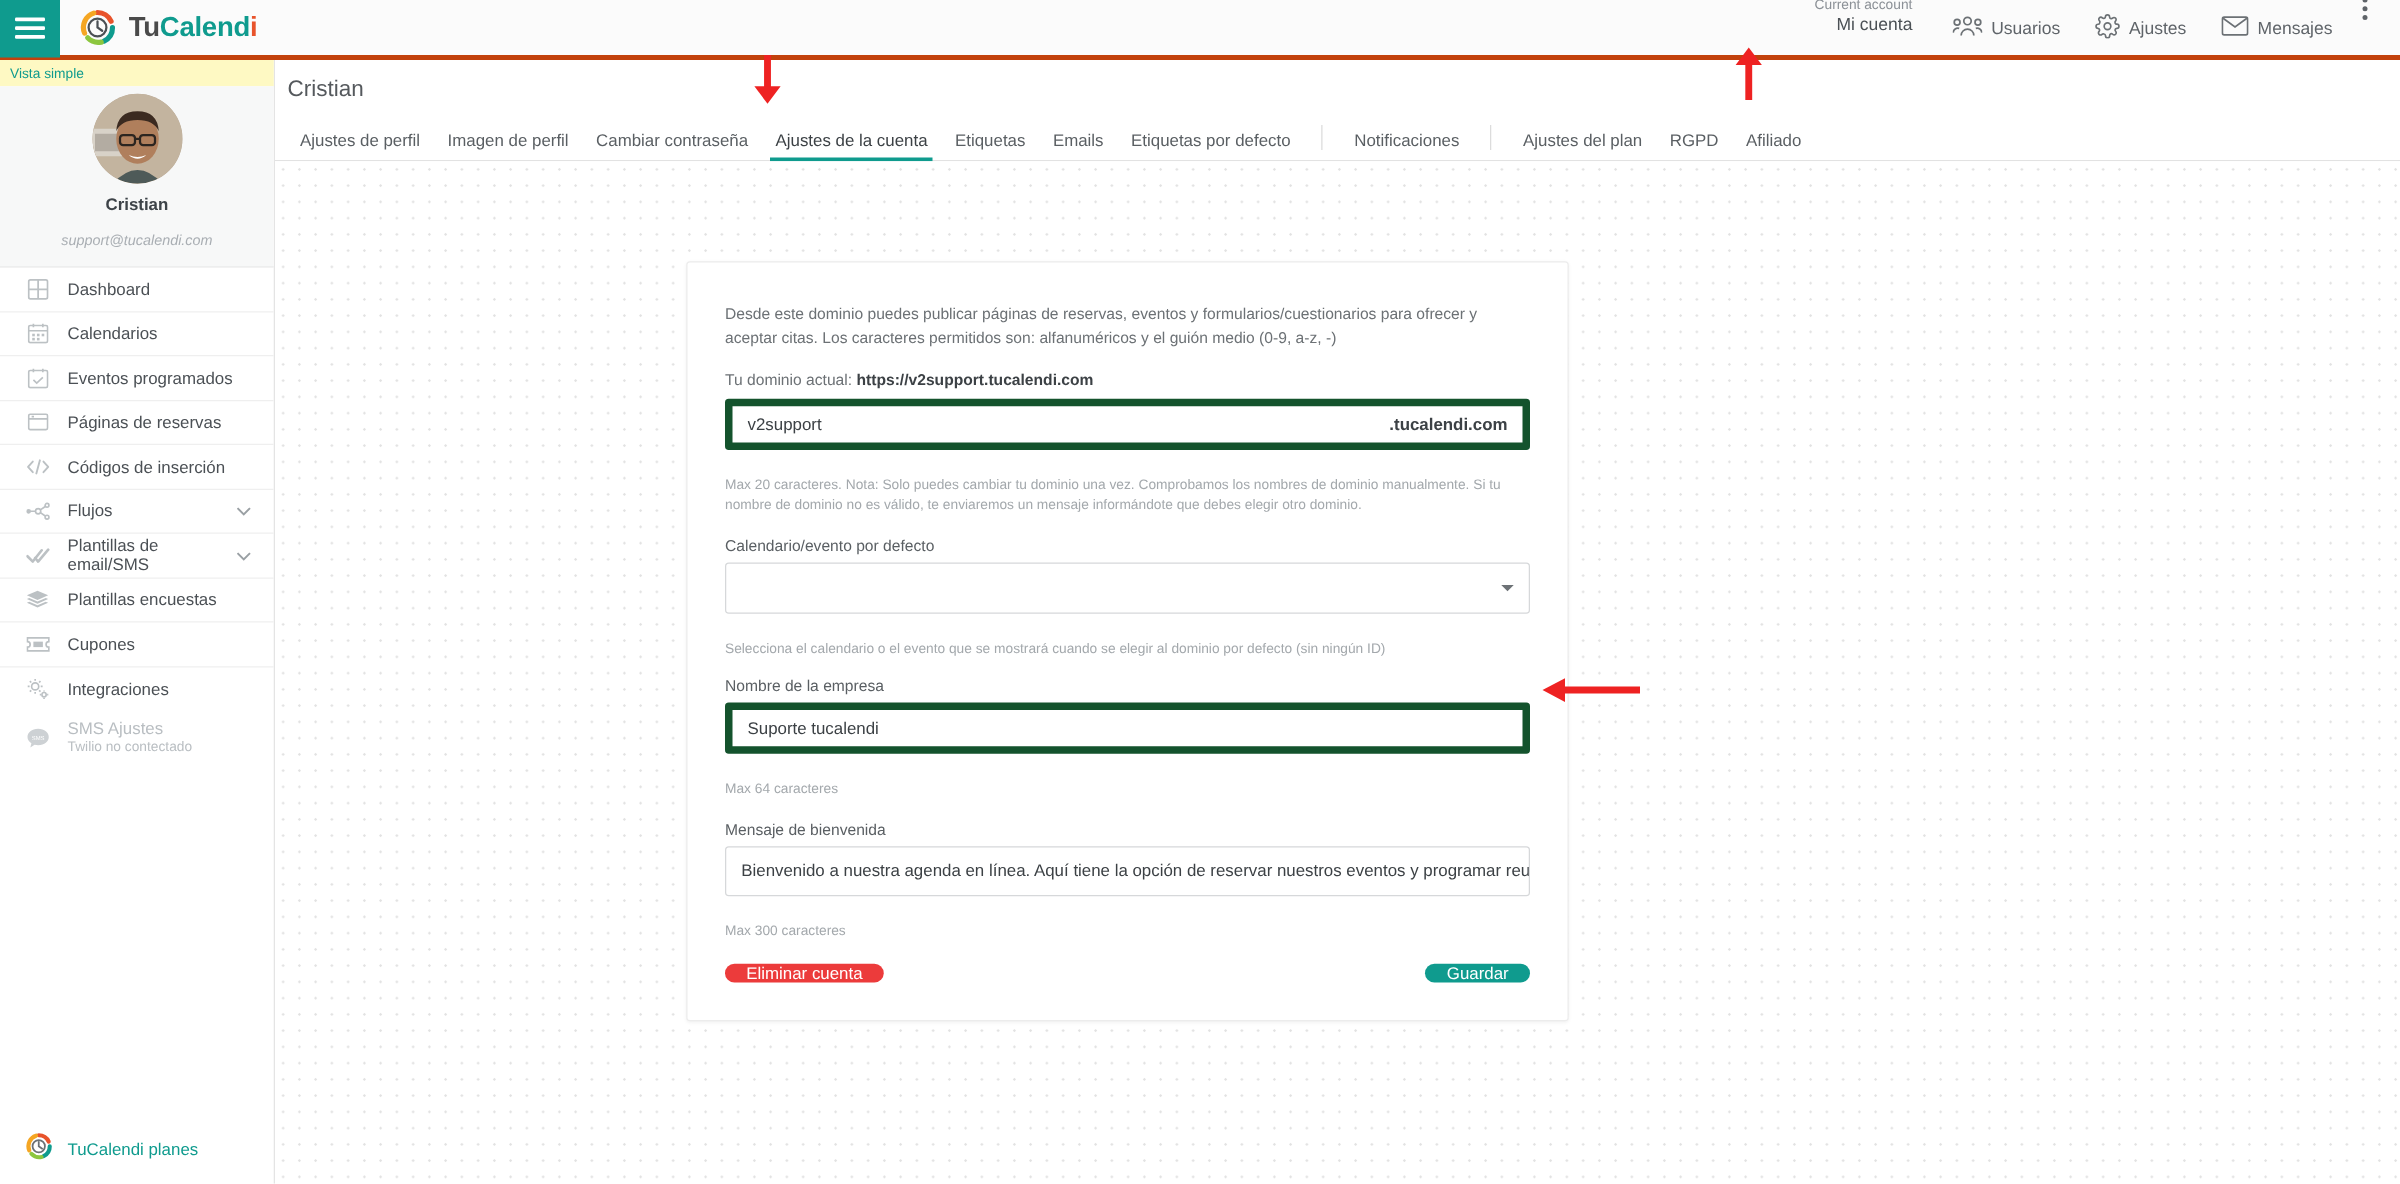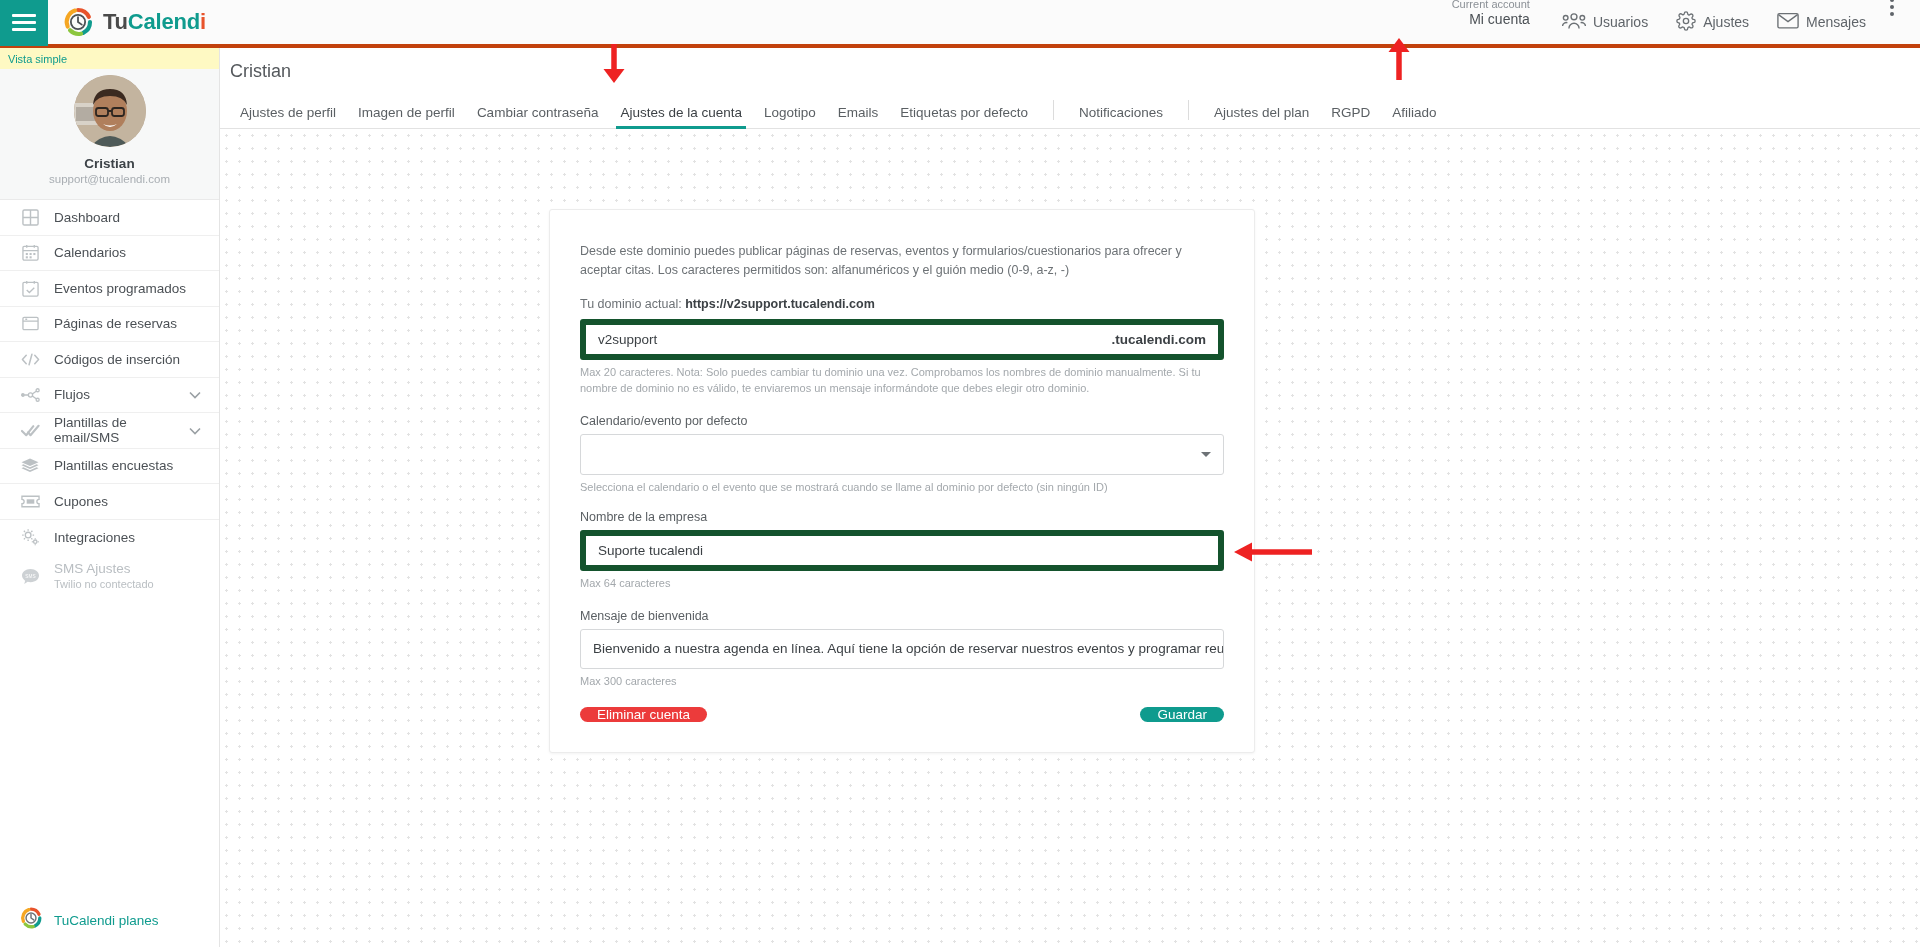--- a/index.html
+++ b/index.html
@@ -456,7 +456,7 @@
     <div class="tab">Imagen de perfil</div>
     <div class="tab">Cambiar contraseña</div>
     <div class="tab active">Ajustes de la cuenta</div>
-    <div class="tab">Logotipo</div>
+    <div class="tab">Etiquetas</div>
     <div class="tab">Emails</div>
     <div class="tab">Etiquetas por defecto</div>
     <div class="tab-sep"></div>

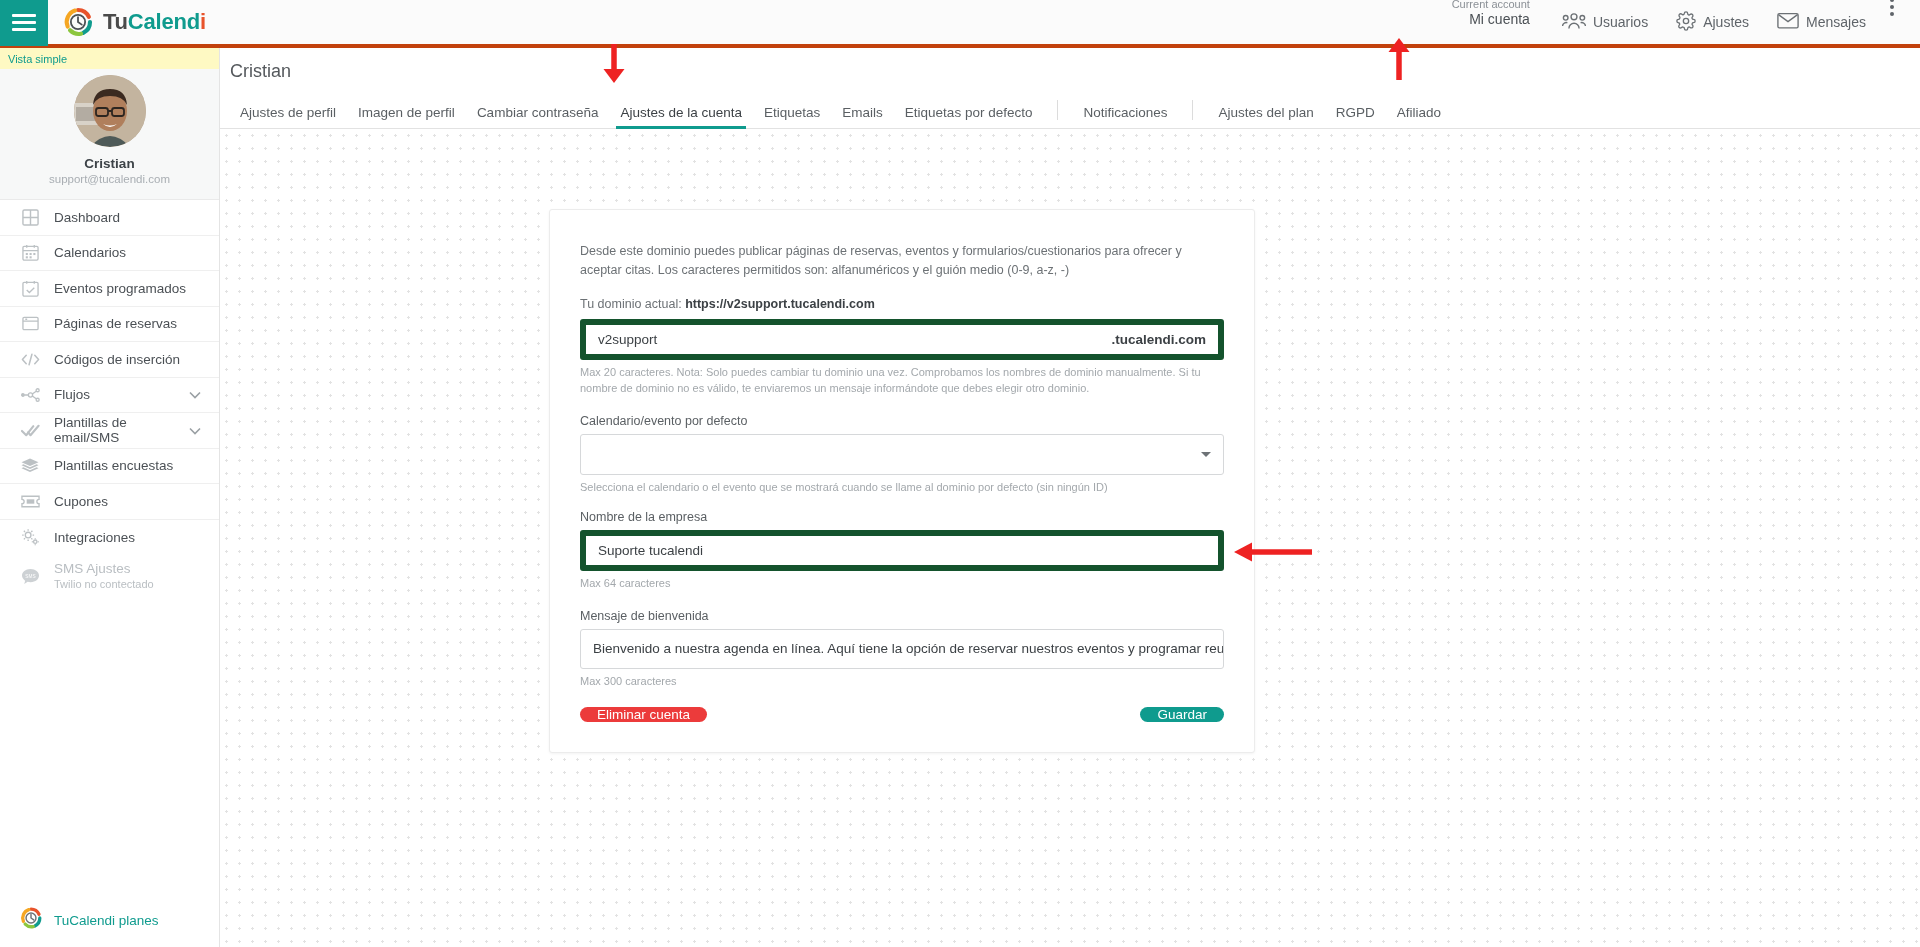--- a/index.html
+++ b/index.html
@@ -70,7 +70,7 @@
   }
   .avatar svg { display: block; }
   .profile-name { font-size: 13.5px; font-weight: bold; color: #3d4348; }
-  .profile-email { font-size: 11.5px; color: #a9aeb3; margin-top: 2px; }
+  .profile-email { font-size: 11.5px; color: #a9aeb3; margin-top: 16px; font-style: italic; }
 
   .navlist { flex: 1 1 auto; overflow: hidden; }
   .nav-item {

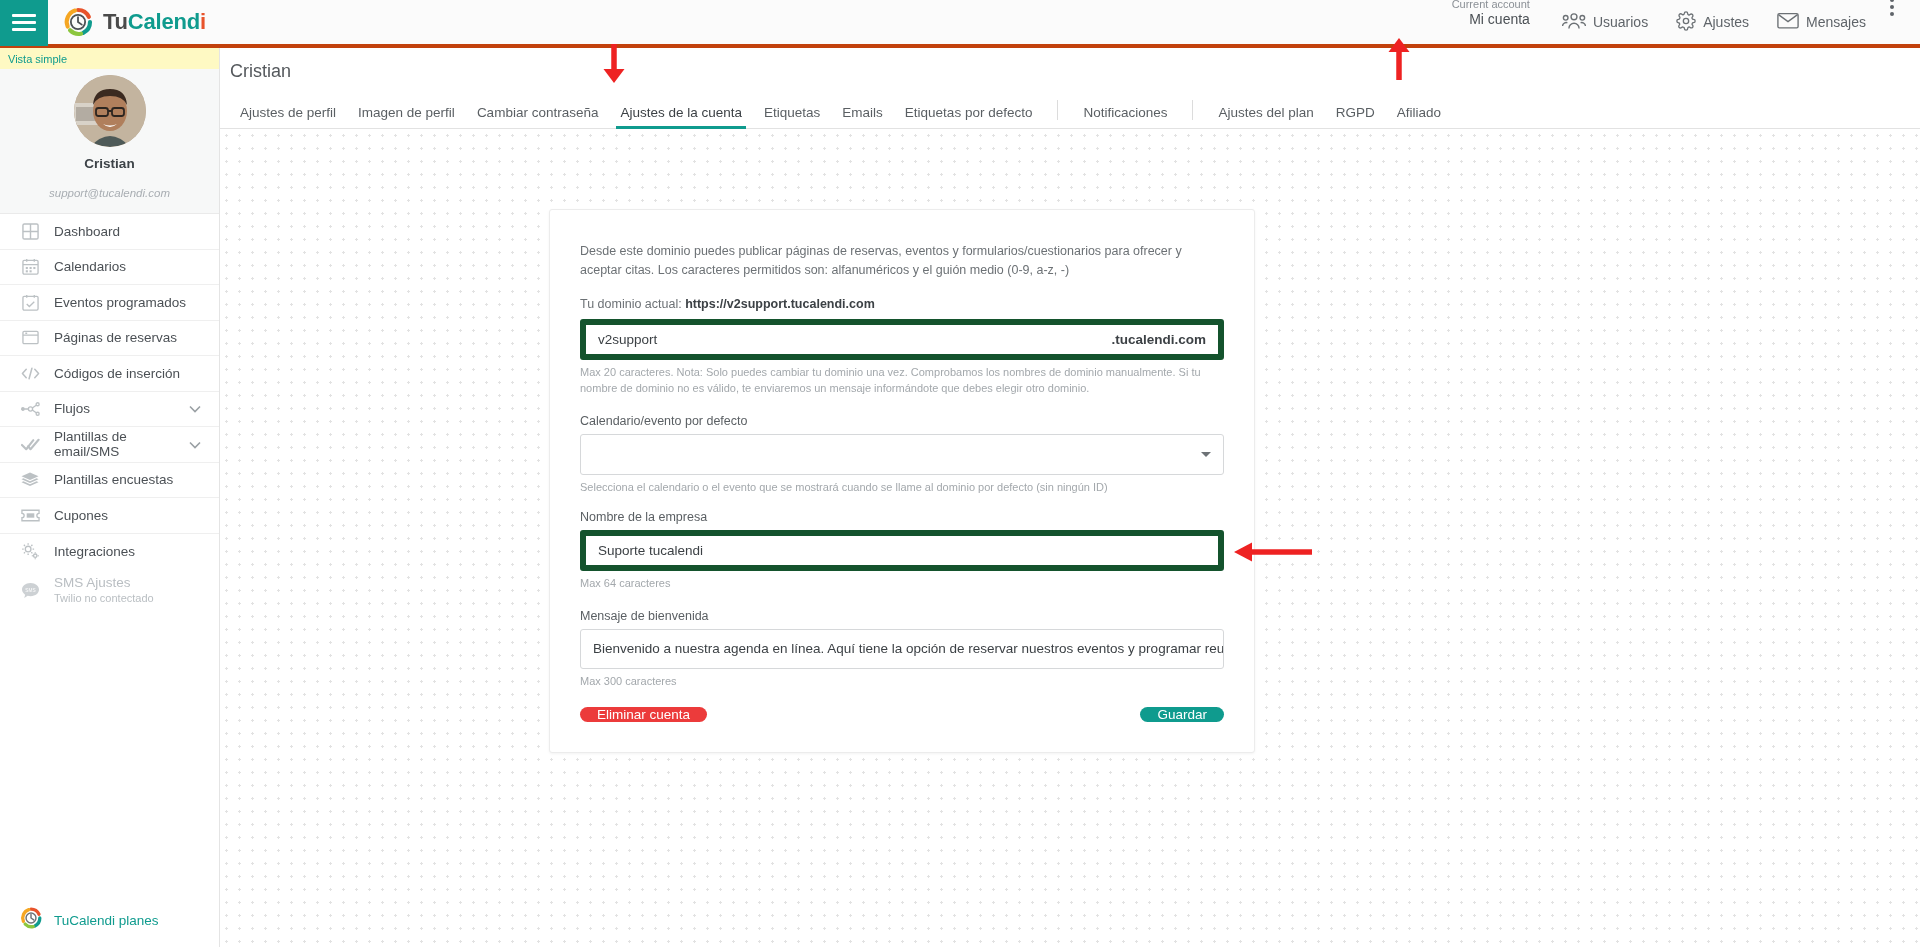--- a/index.html
+++ b/index.html
@@ -154,7 +154,7 @@
   .suffix { font-size: 13.5px; font-weight: bold; color: #3c4145; white-space: nowrap; }
   .helper {
     font-size: 11px; color: #a3a8ac; line-height: 1.45;
-    margin-top: 5px; margin-bottom: 17px;
+    margin-top: 21px; margin-bottom: 17px;
   }
   .helper.tight { margin-bottom: 14px; }
 

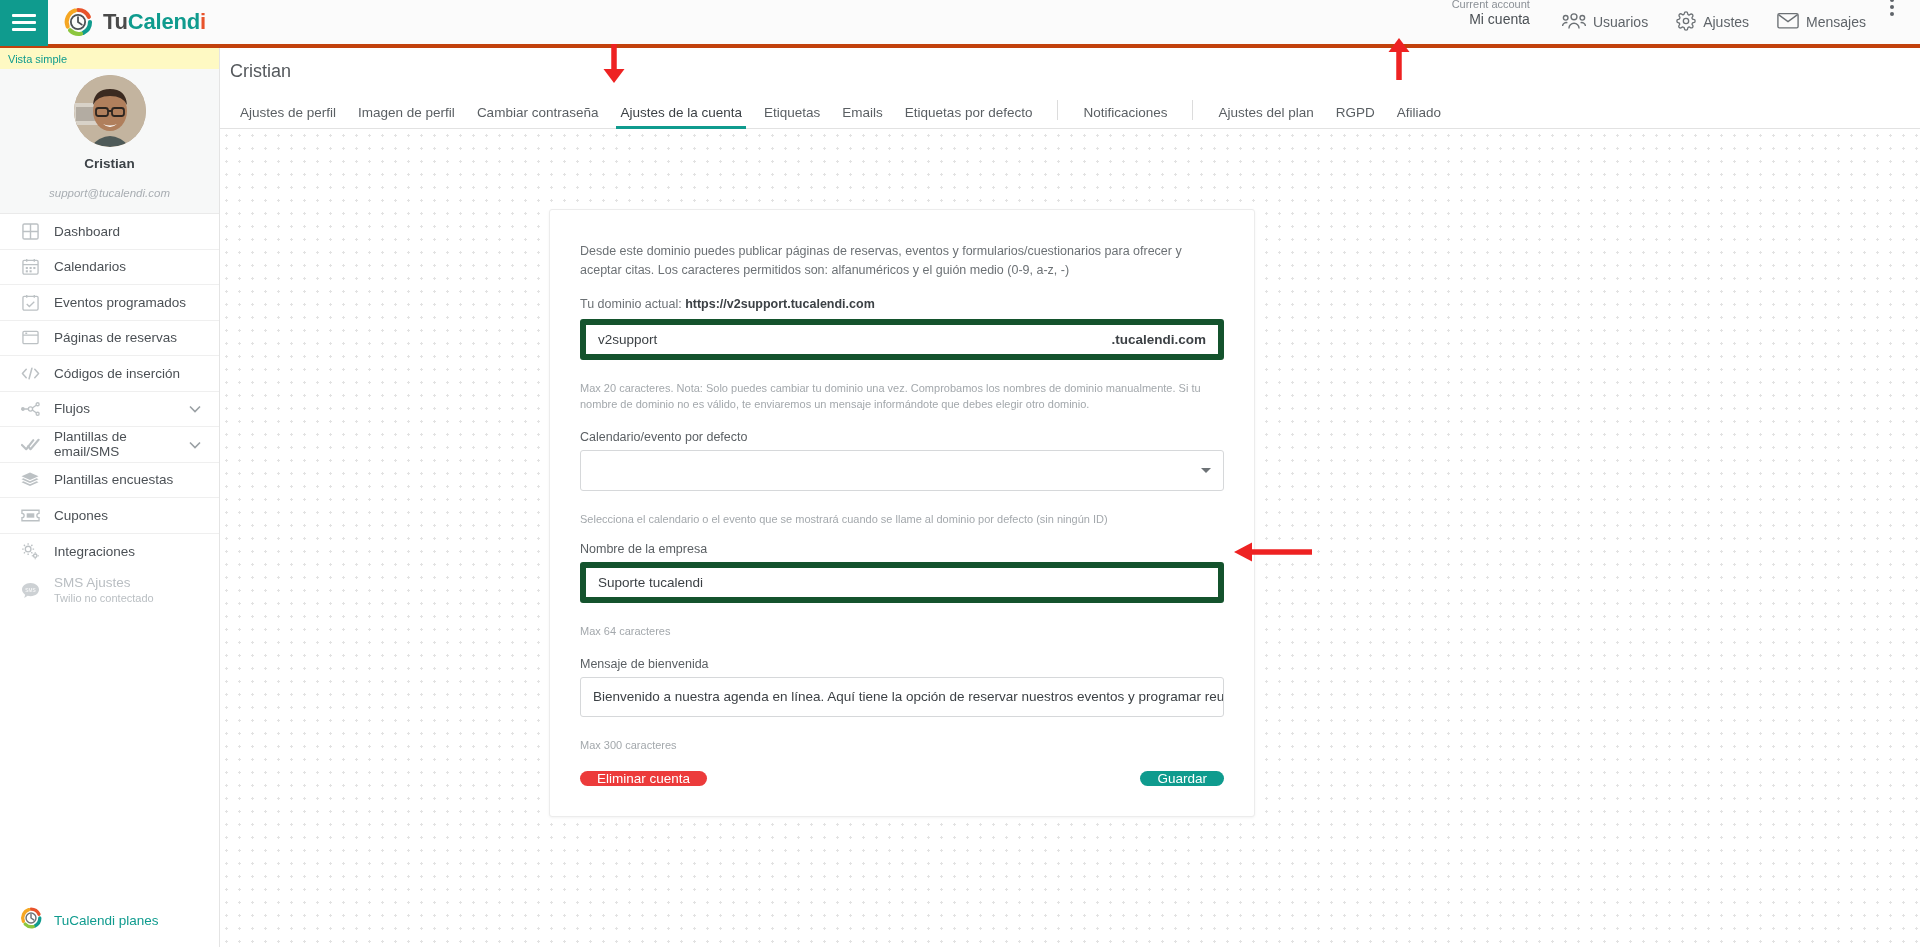--- a/index.html
+++ b/index.html
@@ -486,7 +486,7 @@
         <span class="sel-val"></span>
         <span class="caret"></span>
       </div>
-      <div class="helper tight">Selecciona el calendario o el evento que se mostrará cuando se llame al dominio por defecto (sin ningún ID)</div>
+      <div class="helper tight">Selecciona el calendario o el evento que se mostrará cuando se elegir al dominio por defecto (sin ningún ID)</div>
 
       <div class="field-label">Nombre de la empresa</div>
       <div class="inputwrap">

